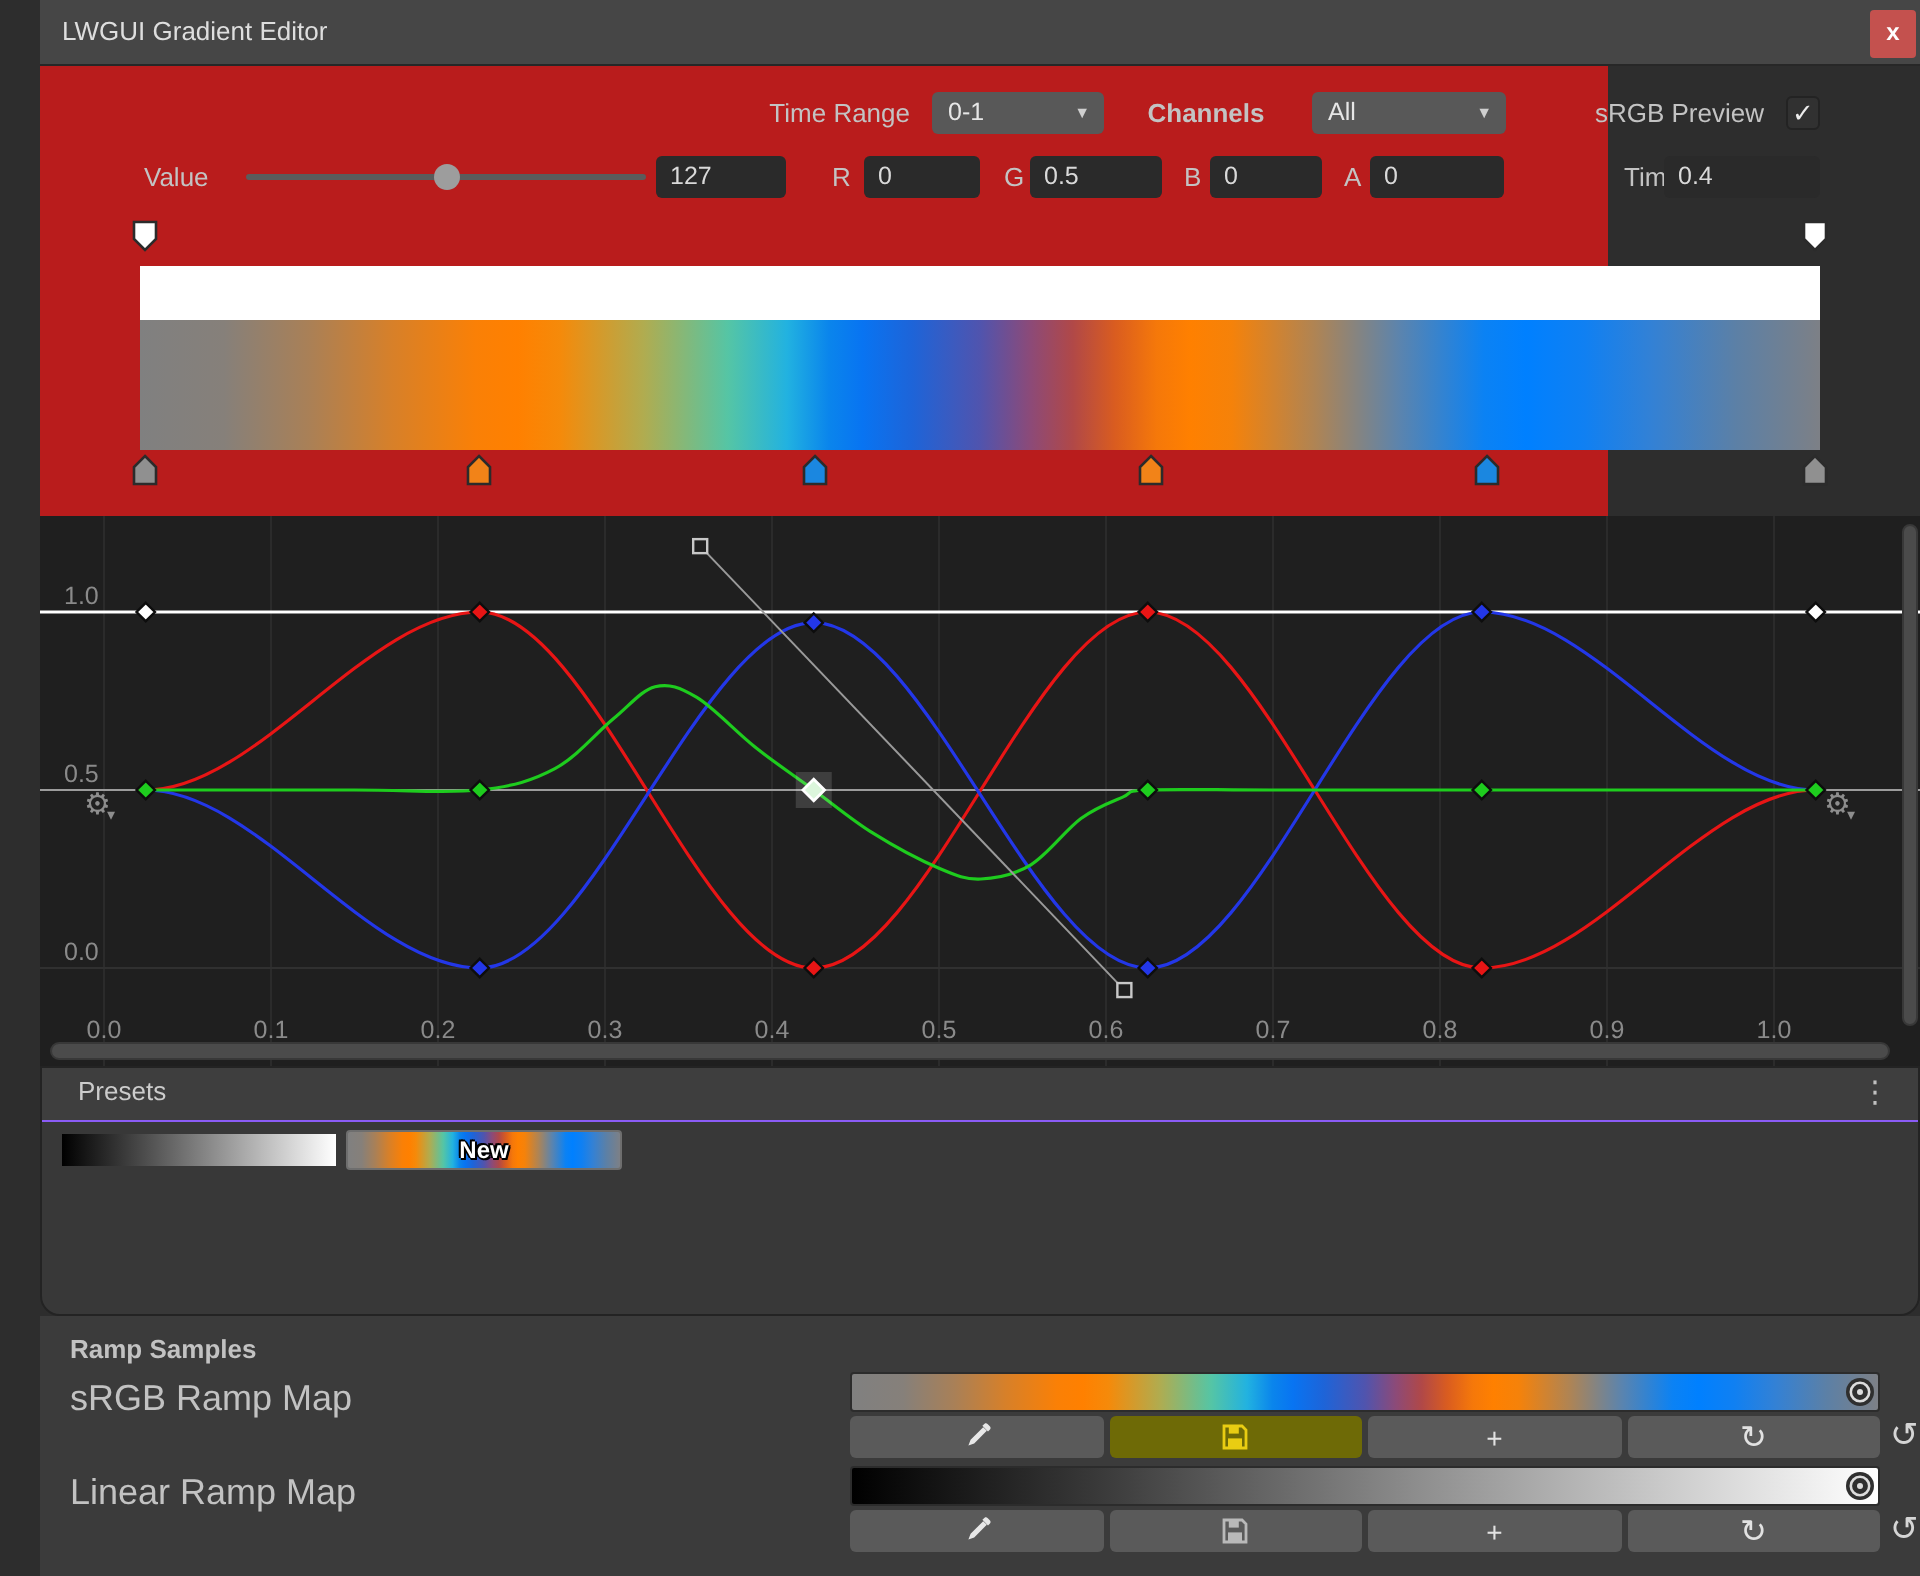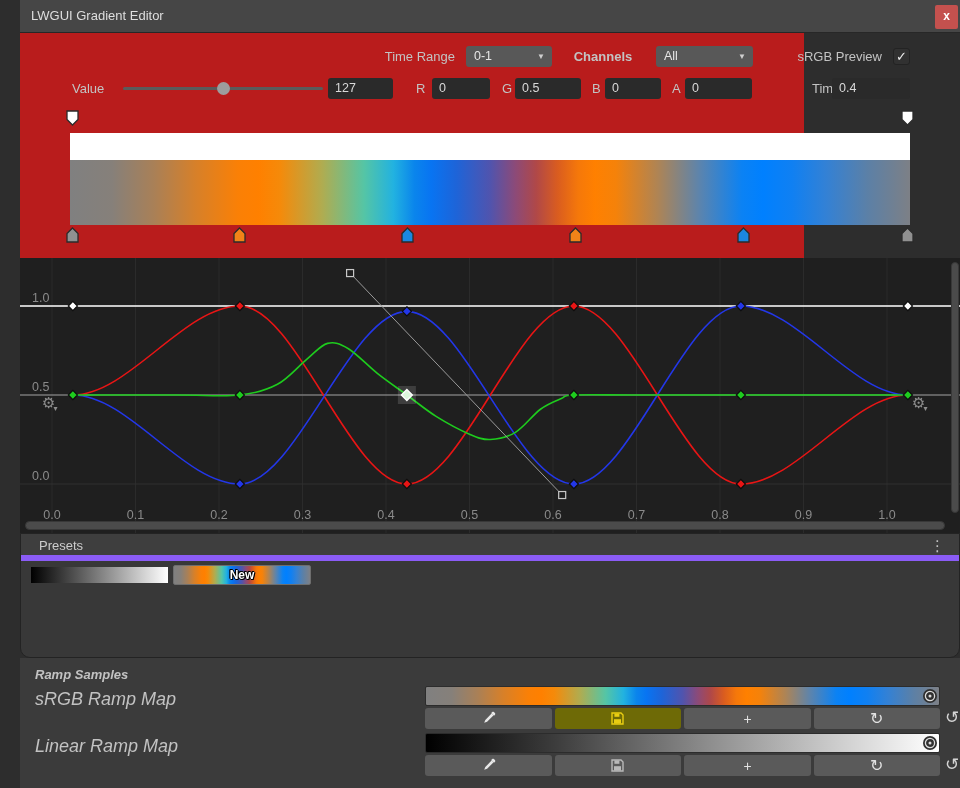--- a/index.html
+++ b/index.html
@@ -38,7 +38,7 @@
   
   #presets{left:20px;top:533px;width:940px;height:125px;background:#383838;border:1px solid #232323;
     border-radius:0 0 10px 10px;box-sizing:border-box;}
-  #presets-header{left:0;top:0;width:938px;height:27px;background:#3e3e3e;border-bottom:6px solid #8b5cf6;box-sizing:border-box;}
+  #presets-header{left:0;top:0;width:938px;height:27px;background:#3e3e3e;border-bottom:1px solid #8b5cf6;box-sizing:border-box;}
   #presets-title{left:18px;top:4px;font-size:13px;color:#cccccc;}
   #presets-menu{right:14px;top:3px;color:#c0c0c0;font-size:15px;cursor:pointer;letter-spacing:0;}
   #preset-1{left:10px;top:33px;width:137px;height:16px;cursor:pointer;}

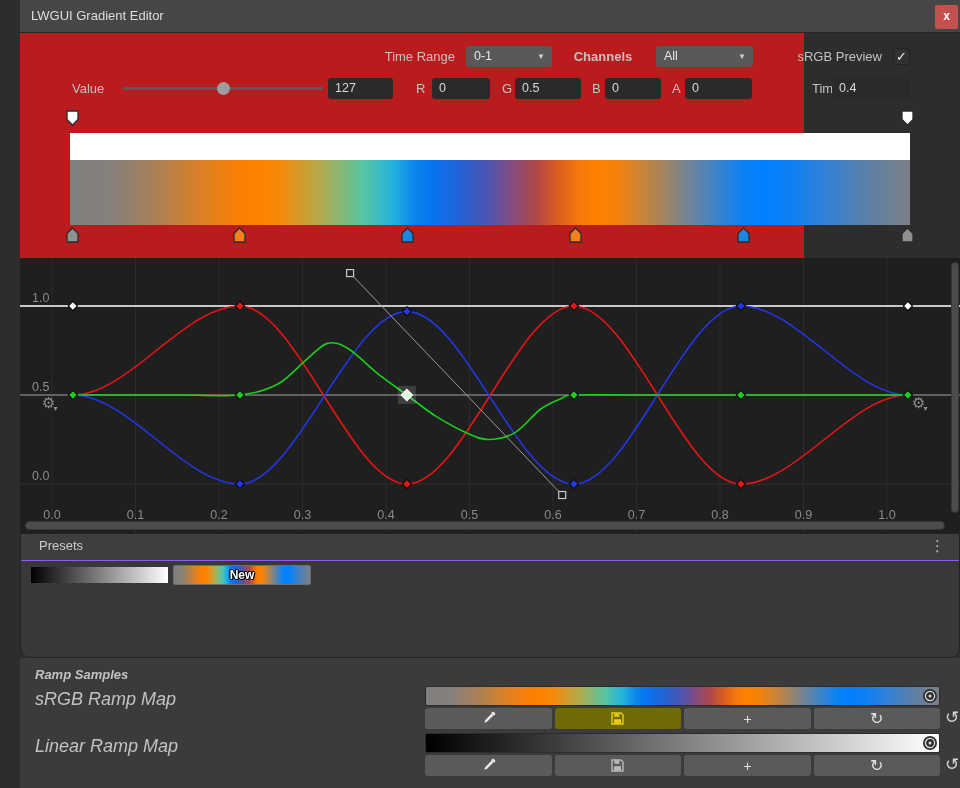--- a/index.html
+++ b/index.html
@@ -46,7 +46,7 @@
     text-align:center;color:#fff;font-weight:bold;font-size:12px;line-height:18px;
     text-shadow:-1px 0 #000,1px 0 #000,0 -1px #000,0 1px #000,1px 1px #000,-1px -1px #000;}
   
-  #inspector{left:20px;top:658px;width:940px;height:130px;background:#3b3b3b;font-style:italic;}
+  #inspector{left:20px;top:658px;width:940px;height:130px;background:#3b3b3b;}
   #ramp-heading{left:15px;top:9px;font-size:13px;font-weight:bold;color:#c2c2c2;}
   .ramp-label{left:15px;font-size:18px;color:#c2c2c2;}
   .ramp-bar{left:405px;width:515px;height:20px;border-radius:2px;border:1px solid #2c2c2c;box-sizing:border-box;cursor:pointer;}

